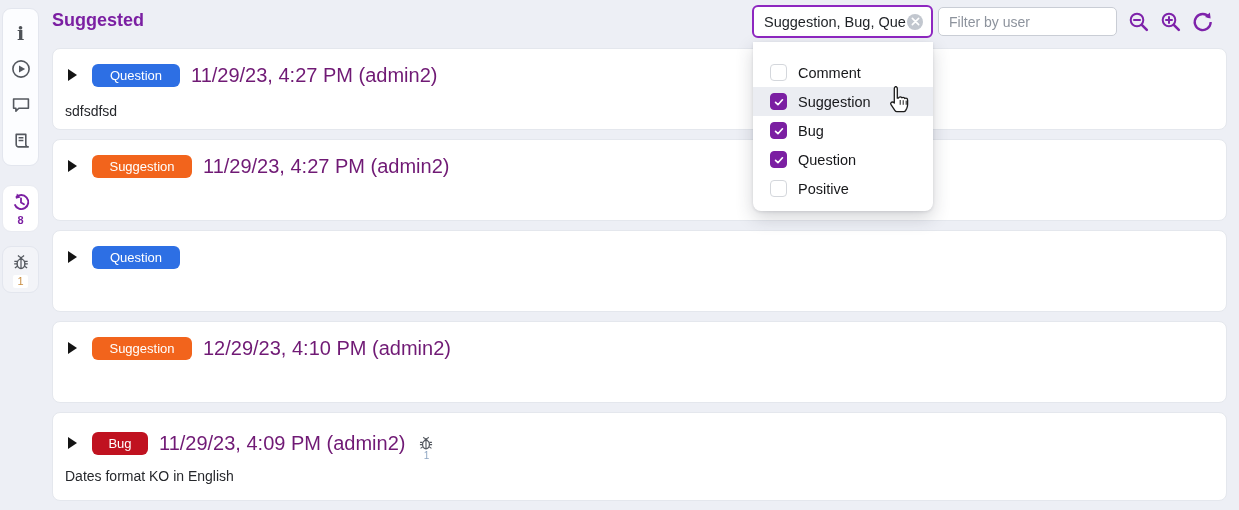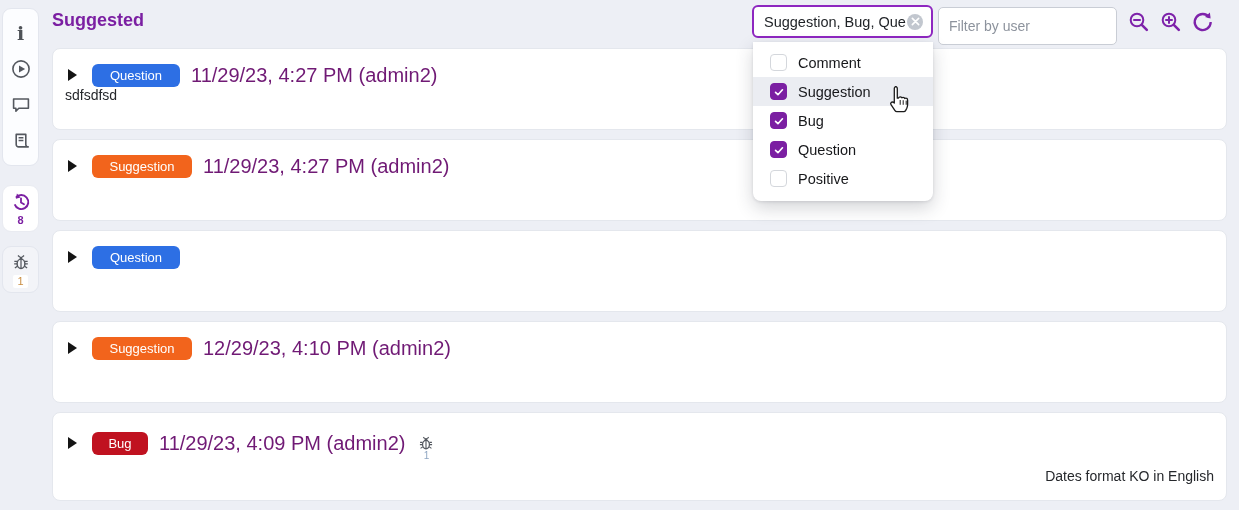--- a/index.html
+++ b/index.html
@@ -23,7 +23,7 @@
   .type-filter { position:absolute; left:752px; top:5px; width:181px; height:33px; background:#fff; border:2px solid #8e27c0; border-radius:6px; display:flex; align-items:center; padding:0 8px 0 10px; z-index:40; }
   .type-filter input { border:none; outline:none; width:100%; font-size:14.5px; color:#1e2125; font-family:inherit; background:transparent; }
   .clear-btn { flex:0 0 auto; width:16px; height:16px; border-radius:50%; background:#c2c7cf; display:flex; align-items:center; justify-content:center; cursor:pointer; }
-  .user-filter { position:absolute; left:938px; top:7px; width:179px; height:38px; background:#fff; border:1px solid #c9cdd5; border-radius:5px; padding:0 10px; }
+  .user-filter { position:absolute; left:938px; top:7px; width:179px; height:29px; background:#fff; border:1px solid #c9cdd5; border-radius:5px; padding:0 10px; }
   .user-filter input { border:none; outline:none; width:100%; height:100%; font-size:14px; color:#1e2125; font-family:inherit; background:transparent; }
   .user-filter input::placeholder { color:#8d939d; }
   .hdr-icon { position:absolute; top:11px; width:22px; height:22px; cursor:pointer; }

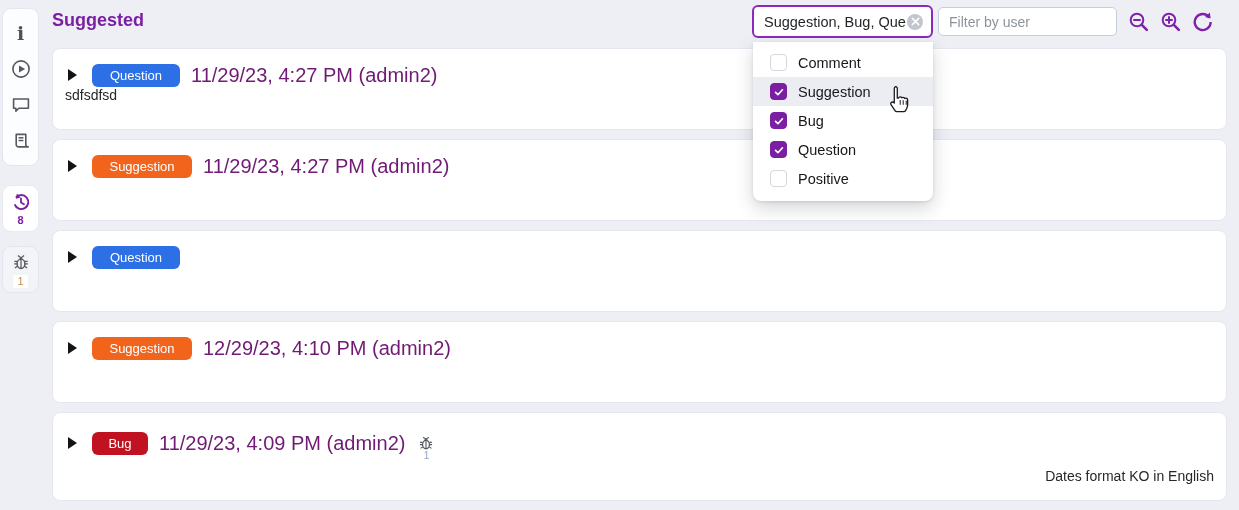--- a/index.html
+++ b/index.html
@@ -42,7 +42,7 @@
   .bugcount .num { font-size:10px; color:#8fa6c2; line-height:10px; }
 
   
-  .dropdown { position:absolute; left:753px; top:42px; width:180px; background:#fff; border-radius:0 0 8px 8px; box-shadow:0 7px 18px rgba(40,44,60,.20), 0 1px 3px rgba(40,44,60,.12); padding:6px 0 8px 0; z-index:50; }
+  .dropdown { position:absolute; left:753px; top:42px; width:180px; background:#fff; border-radius:0 0 8px 8px; box-shadow:0 7px 18px rgba(40,44,60,.20), 0 1px 3px rgba(40,44,60,.12); padding:16px 0 8px 0; z-index:50; }
   .dd-item { height:29px; display:flex; align-items:center; padding-left:17px; cursor:pointer; }
   .dd-item.hover { background:#ebedf2; }
   .cbx { width:17px; height:17px; border-radius:4px; background:#fff; border:1.5px solid #d4d7dc; flex:0 0 auto; display:flex; align-items:center; justify-content:center; }

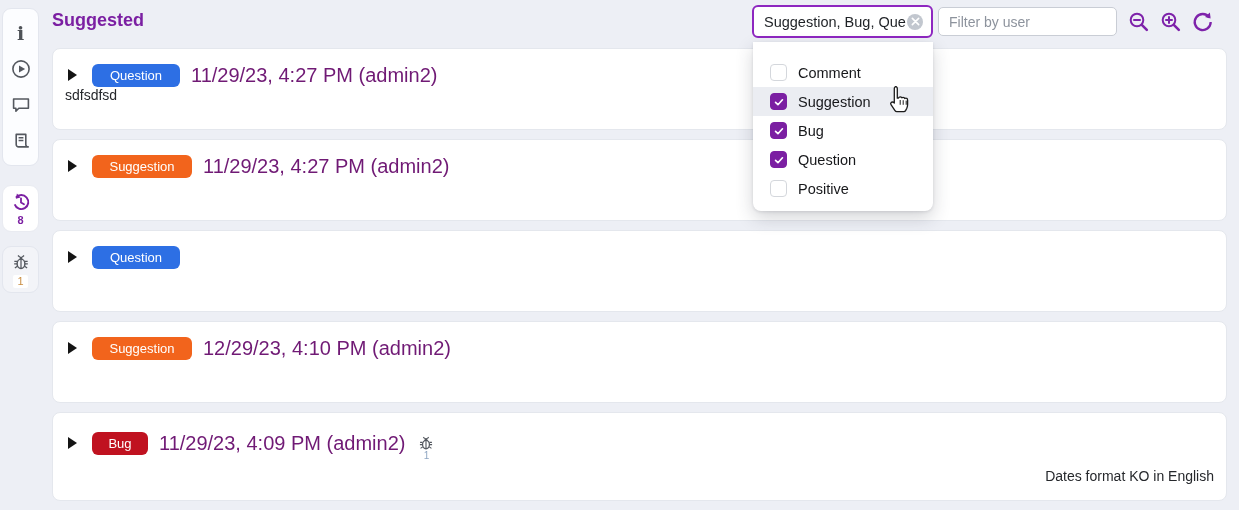--- a/index.html
+++ b/index.html
@@ -37,7 +37,7 @@
   .b-suggestion { background:#f2641c; min-width:100px; }
   .b-bug { background:#c01220; min-width:56px; }
   .stamp { margin-left:11px; font-size:20px; color:#701a75; }
-  .card-body { font-size:14px; color:#26282c; }
+  .card-body { margin-top:16px; font-size:14px; color:#26282c; }
   .bugcount { display:flex; flex-direction:column; align-items:center; margin-left:13px; margin-top:10px; }
   .bugcount .num { font-size:10px; color:#8fa6c2; line-height:10px; }
 

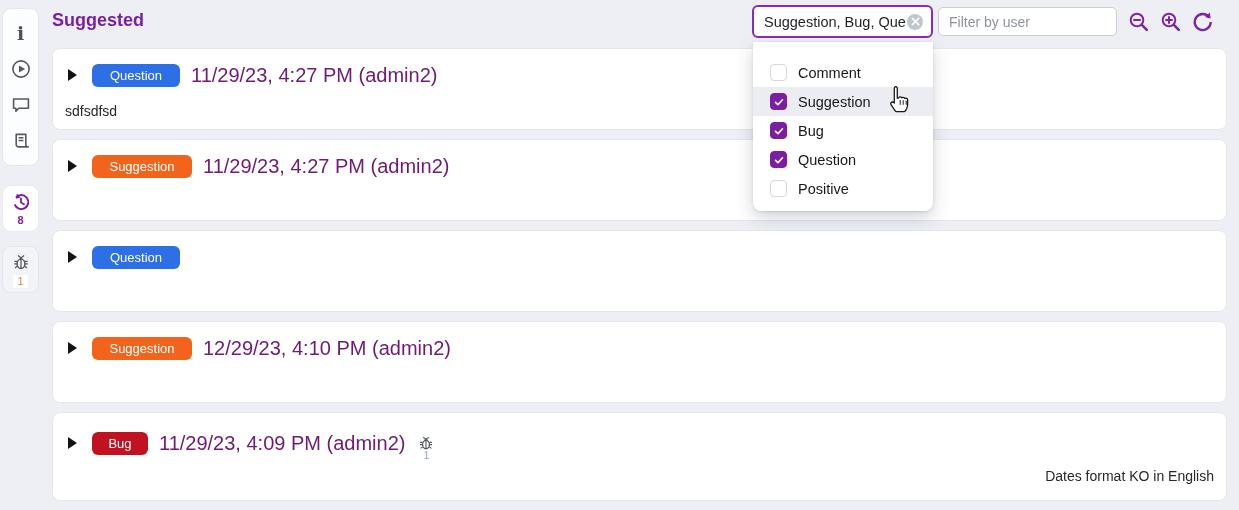--- a/index.html
+++ b/index.html
@@ -187,7 +187,7 @@
         <span class="num">1</span>
       </span>
     </div>
-    <div class="card-body" style="margin-top:13px;text-align:right;">Dates format KO in English</div>
+    <div class="card-body" style="margin-top:13px;">Dates format KO in English</div>
   </section>
 
   <div class="dropdown">

